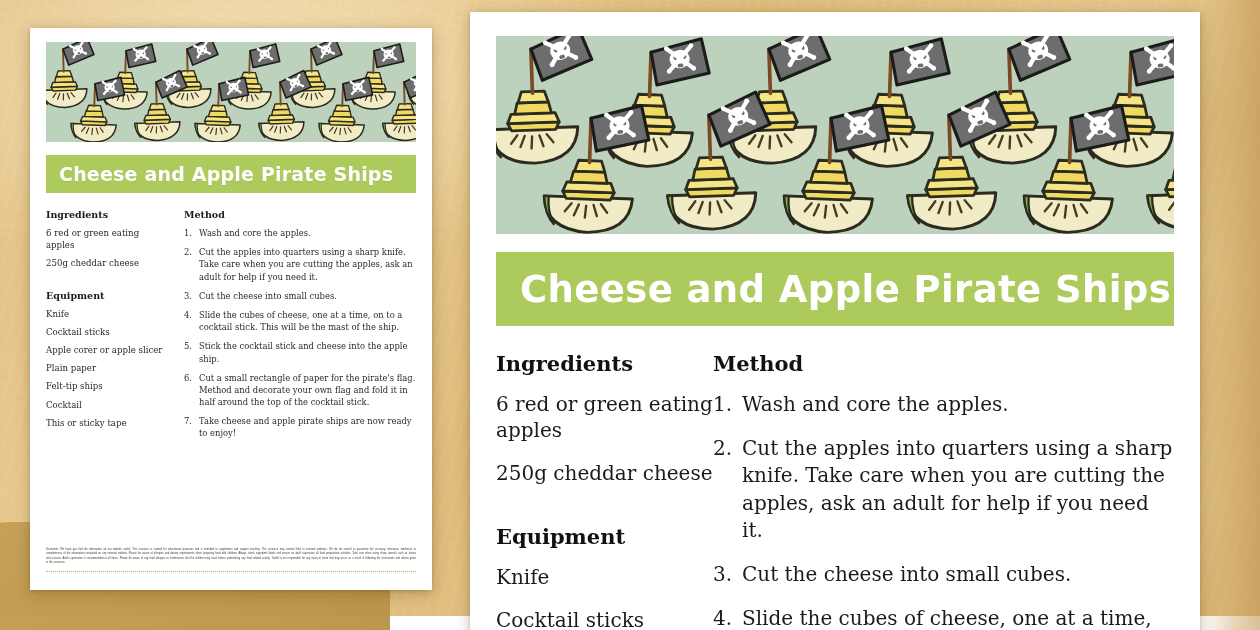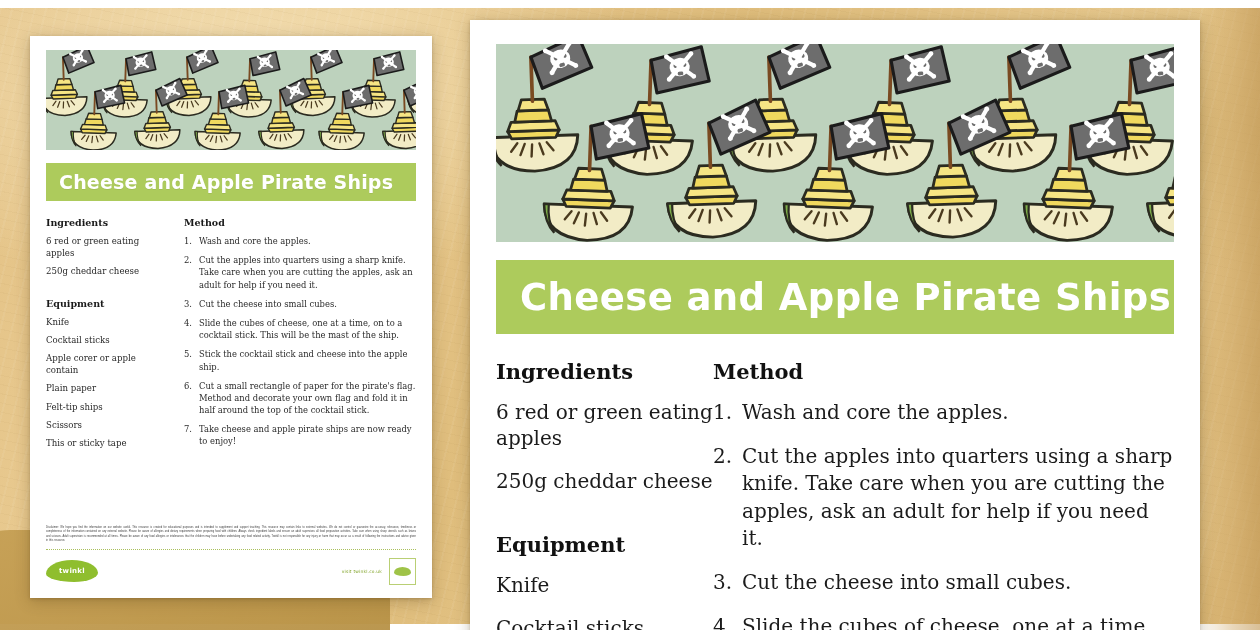--- a/index.html
+++ b/index.html
@@ -22,7 +22,6 @@
       radial-gradient(ellipse 500px 260px at 72% 80%, rgba(255,247,220,.40), rgba(255,255,255,0) 70%),
       radial-gradient(ellipse 380px 200px at 95% 20%, rgba(196,160,90,.30), rgba(255,255,255,0) 72%),
       linear-gradient(123deg, #e3c184 0%, #e8c98f 22%, #dfbd7c 46%, #e6c88d 68%, #d9b573 100%);
-    margin-top: 8px;
   }
   
   #stage::before {

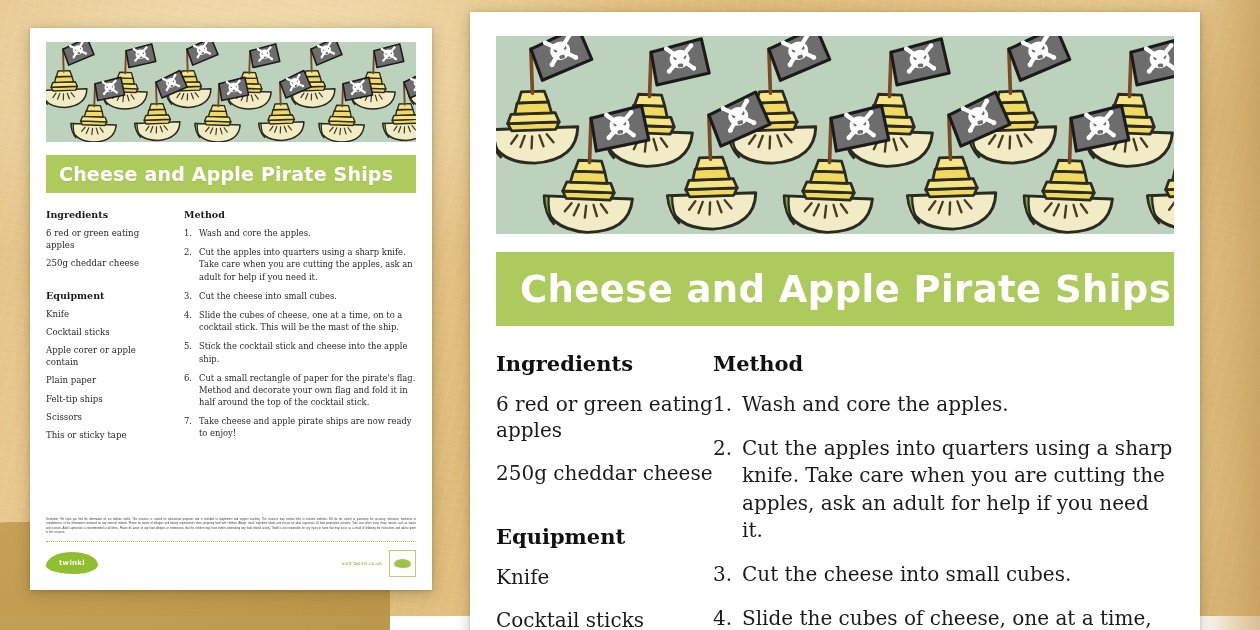--- a/index.html
+++ b/index.html
@@ -815,7 +815,7 @@
         <div class="t-h spaced">Equipment</div>
         <div class="t-line">Knife</div>
         <div class="t-line">Cocktail sticks</div>
-        <div class="t-line">Apple corer or apple contain</div>
+        <div class="t-line">Apple corer or apple slicer</div>
         <div class="t-line">Plain paper</div>
         <div class="t-line">Felt-tip ships</div>
         <div class="t-line">Scissors</div>

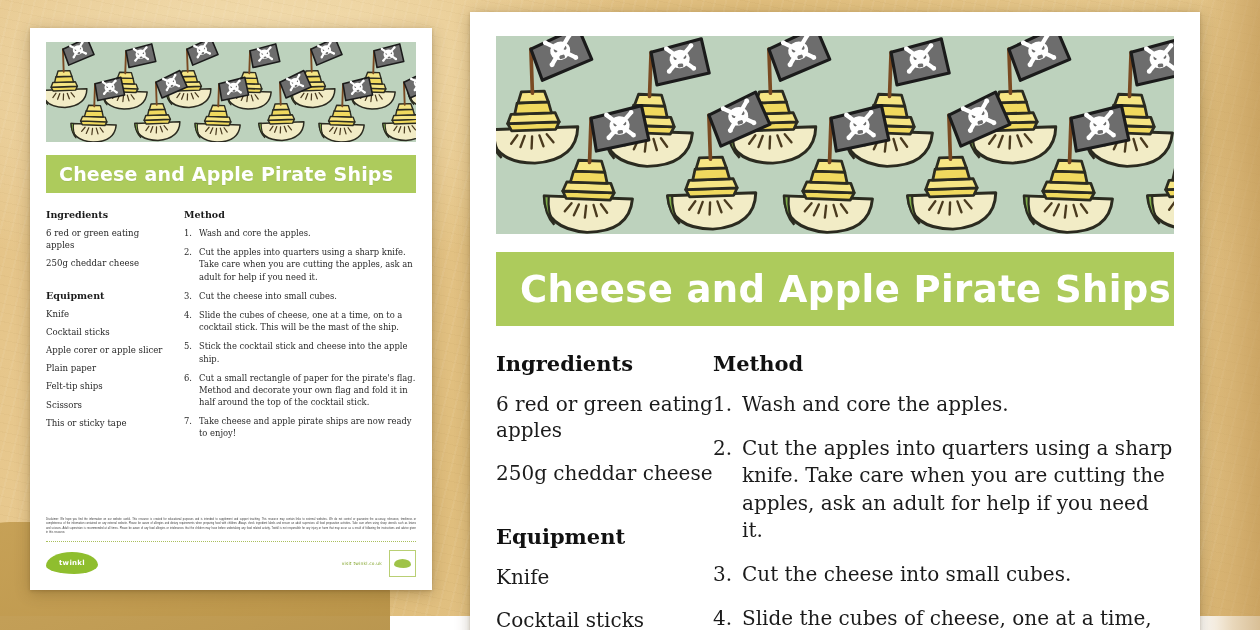--- a/index.html
+++ b/index.html
@@ -818,7 +818,7 @@
         <div class="t-line">Apple corer or apple slicer</div>
         <div class="t-line">Plain paper</div>
         <div class="t-line">Felt-tip ships</div>
-        <div class="t-line">Scissors</div>
+        <div class="t-line">Cocktail</div>
         <div class="t-line">This or sticky tape</div>
       </div>
 

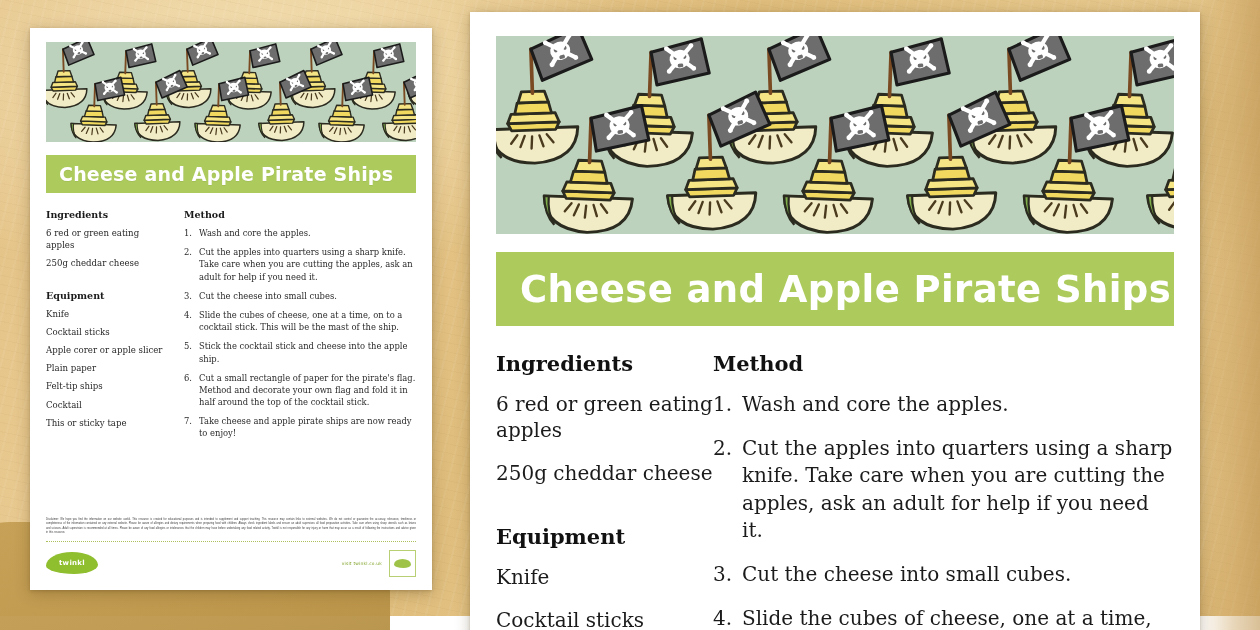--- a/index.html
+++ b/index.html
@@ -860,17 +860,6 @@
     <div class="t-footer">
       <div class="t-legal">Disclaimer: We hope you find the information on our website useful. This resource is created for educational purposes and is intended to supplement and support teaching. This resource may contain links to external websites. We do not control or guarantee the accuracy, relevance, timeliness or completeness of the information contained on any external website. Please be aware of allergies and dietary requirements when preparing food with children. Always check ingredient labels and ensure an adult supervises all food preparation activities. Take care when using sharp utensils such as knives and scissors. Adult supervision is recommended at all times. Please be aware of any food allergies or intolerances that the children may have before undertaking any food related activity. Twinkl is not responsible for any injury or harm that may occur as a result of following the instructions and advice given in this resource.</div>
       <div class="t-rule"></div>
-      <div class="t-footrow">
-        <div class="t-logo">
-          <span>twinkl</span>
-        </div>
-        <div class="t-foot-right">
-          <div class="t-foot-url">visit twinkl.co.uk</div>
-          <div class="t-badge">
-              <i></i>
-            </div>
-        </div>
-      </div>
     </div>
   </div>
 

